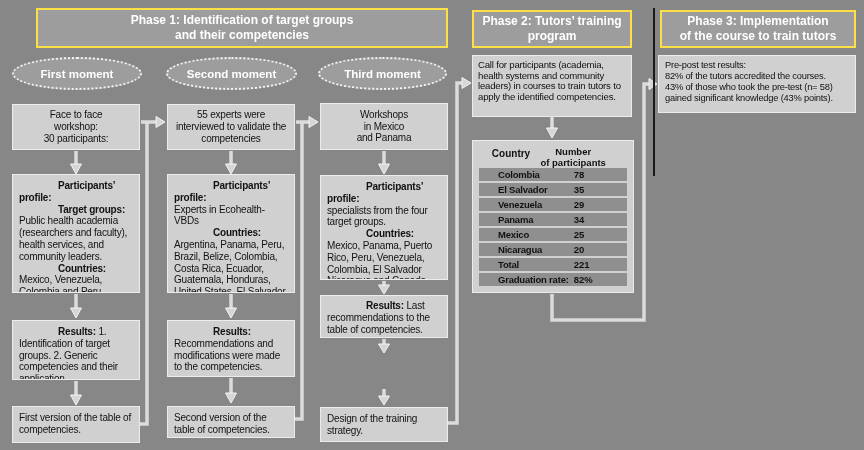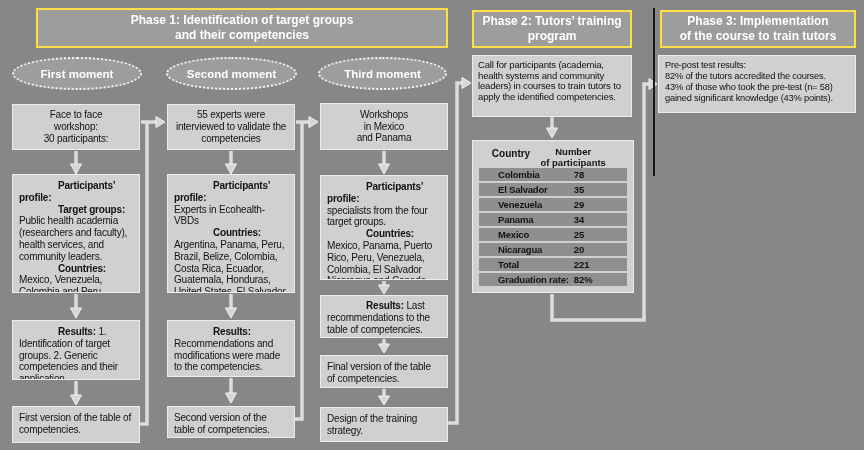--- a/index.html
+++ b/index.html
@@ -127,7 +127,6 @@
 </b>specialists from the four target groups.
 <b>Countries:</b> Mexico, Panama, Puerto Rico, Peru, Venezuela, Colombia, El Salvador Nicaragua and Canada.</div>
   <div class="box" style="left:320px;top:295px;width:128px;height:43px;padding:4px 6px;"><b>Results:</b> Last recommendations to the table of competencies.</div>
-  <div class="box" style="left:320px;top:355px;width:128px;height:33px;">Final version of the table of competencies.</div>
   <div class="box" style="left:320px;top:407px;width:128px;height:35px;">Design of the training strategy.</div>
 
   <div class="box" style="left:472px;top:55px;width:160px;height:62px;font-size:9.6px;line-height:10.6px;padding:4px 5px;">Call for participants (academia, health systems and community leaders) in courses to train tutors to apply the identified competencies.</div>

